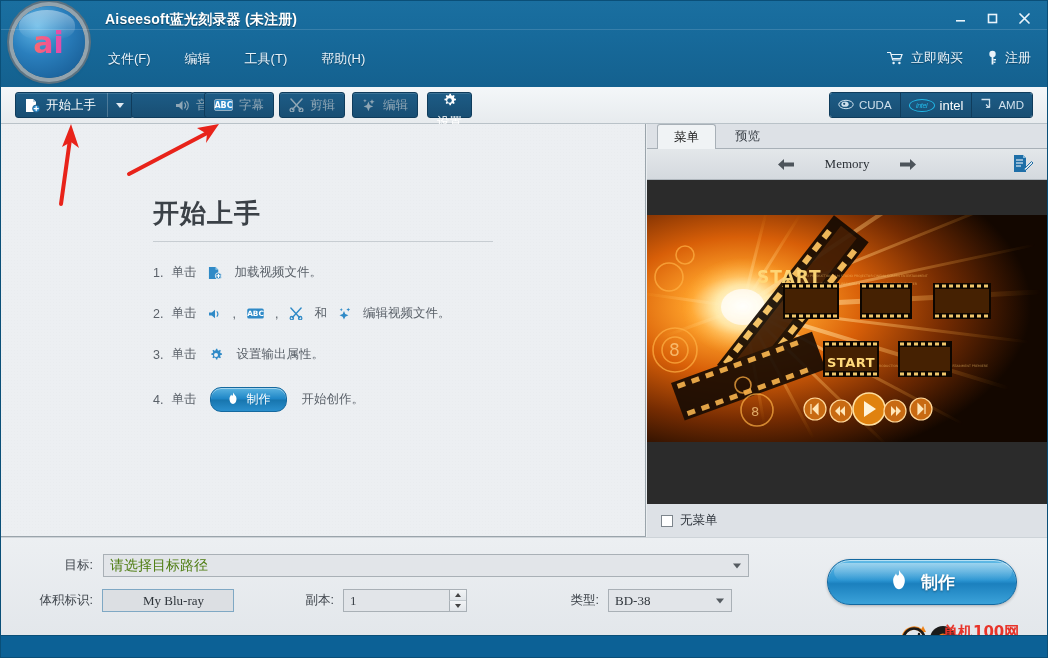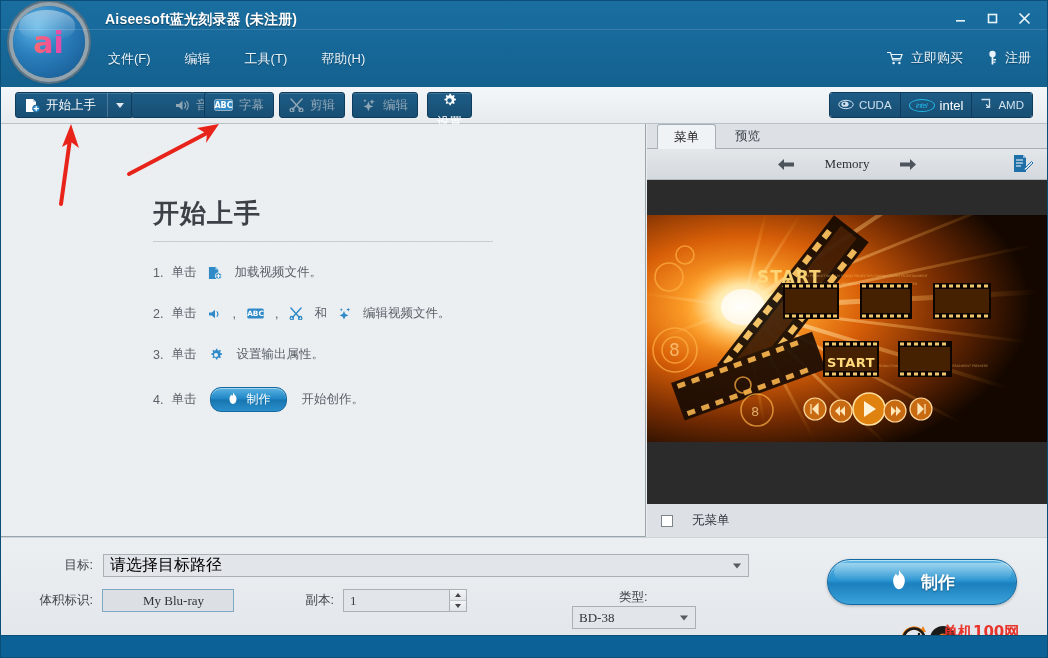--- a/index.html
+++ b/index.html
@@ -170,7 +170,7 @@
   }
   .nomenu{
     position:absolute; left:0; top:380px; width:400px; height:33px;
-    background:#dde1e6; display:flex; align-items:center; padding-left:14px; gap:19px;
+    background:#dde1e6; display:flex; align-items:center; padding-left:14px; gap:7px;
   }
   .nomenu .cb{
     width:12px; height:12px; background:#fff; border:1px solid #7d858c;

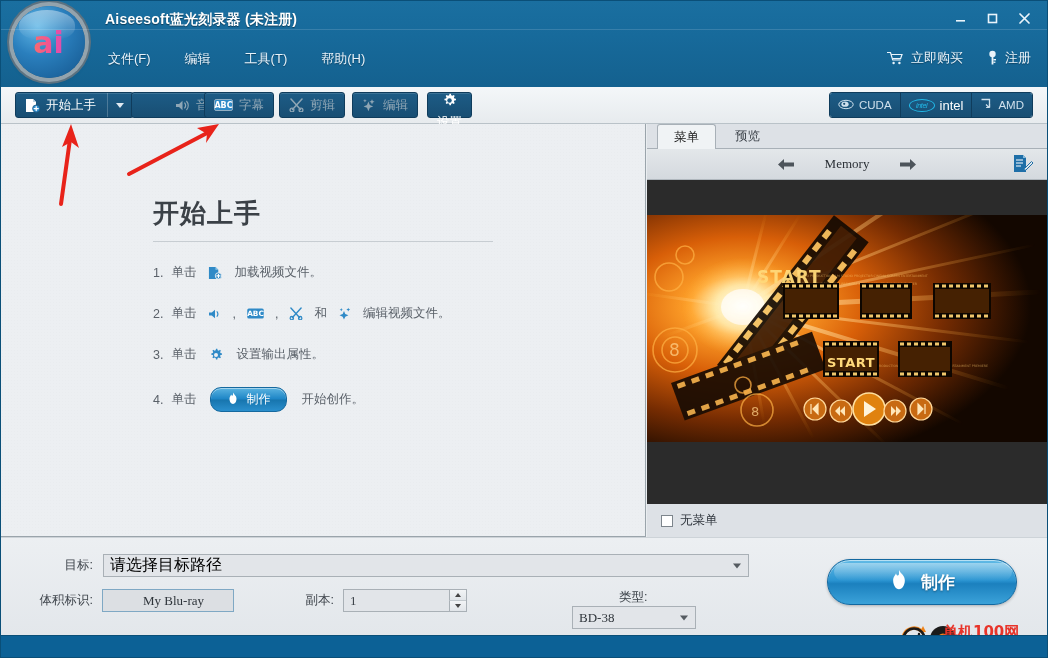--- a/index.html
+++ b/index.html
@@ -187,7 +187,7 @@
   .lbl{ font-size:12.5px; color:#3d434a; }
   .combo{
     height:23px; background:#e2e5e9; border:1px solid #a9b0b6;
-    display:flex; align-items:center; padding:0 6px; font-size:16px; color:#000000;
+    display:flex; align-items:center; padding:0 6px; font-size:14px; color:#4d7c0f;
     position:relative;
   }
   .combo .arrow-d{

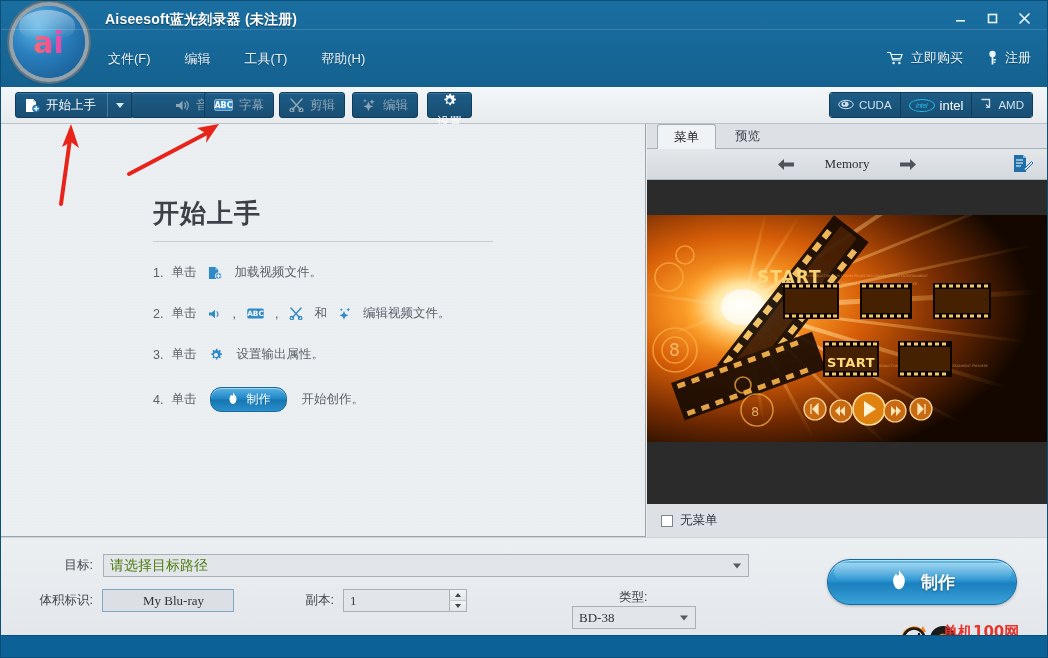--- a/index.html
+++ b/index.html
@@ -811,7 +811,7 @@
       </span>
     </div>
 
-    <div class="row" style="left:562px; top:51px;flex-direction:column;">
+    <div class="row" style="left:562px; top:51px;">
       <span class="lbl" style="width:36px; text-align:right;">类型:</span>
       <span class="combo" style="width:124px; margin-left:9px; font-family:'Liberation Serif',serif; font-size:13px; color:#2e343a;">
         <span>BD-38</span>

